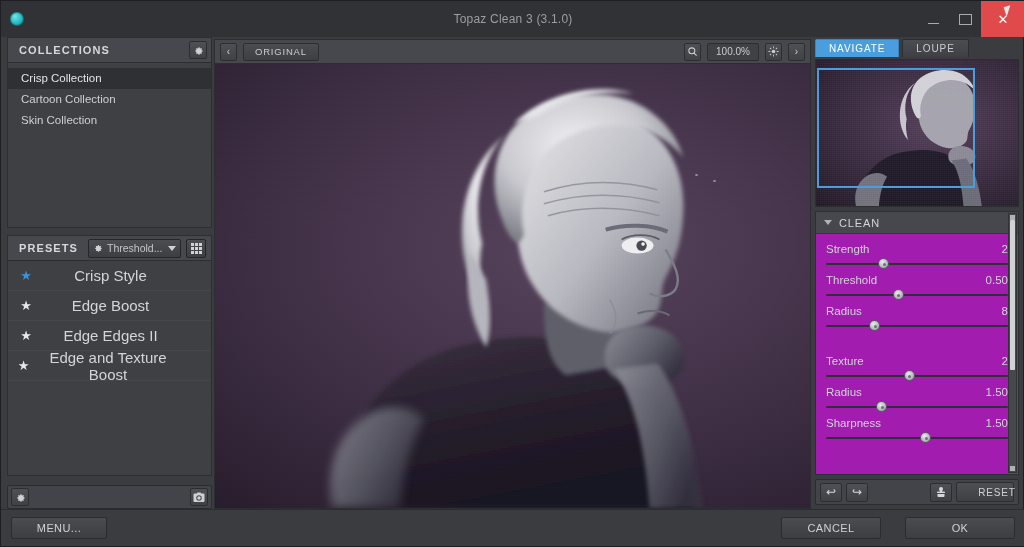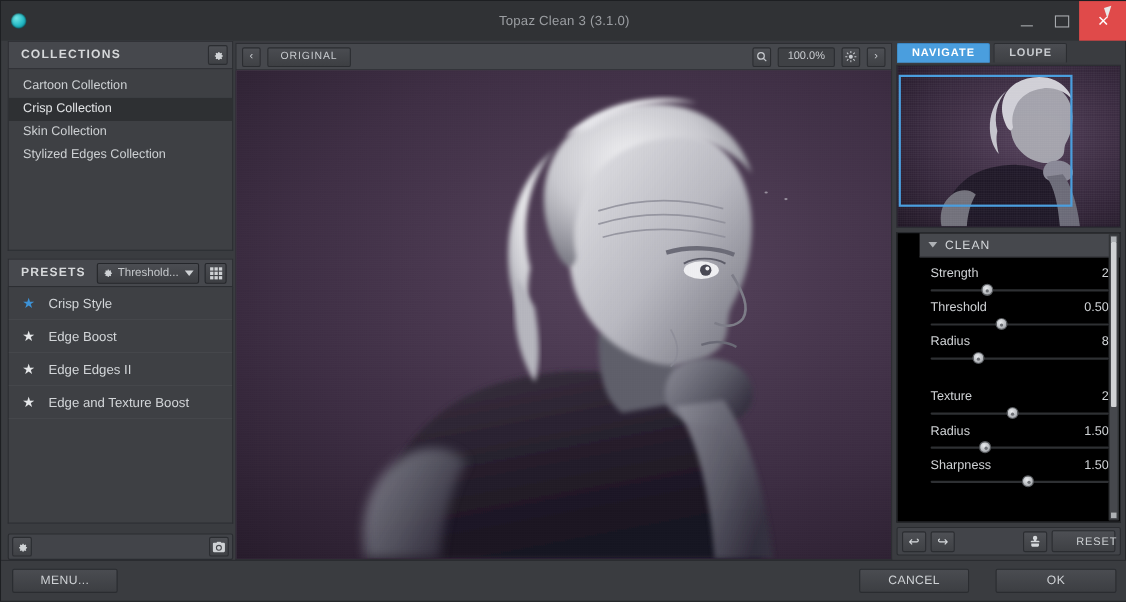--- a/index.html
+++ b/index.html
@@ -150,7 +150,7 @@
 
   
   .right { position: absolute; left: 814px; top: 38px; width: 204px; height: 470px; }
-  .tabs { display: flex; gap: 3px; height: 18px; font-weight: bold; }
+  .tabs { display: flex; gap: 3px; height: 18px; }
   .tab {
     padding: 0 13px; height: 18px; line-height: 18px; font-size: 10px; letter-spacing: .9px;
     border: 1px solid #2b2d31; border-bottom: none; border-radius: 2px 2px 0 0;

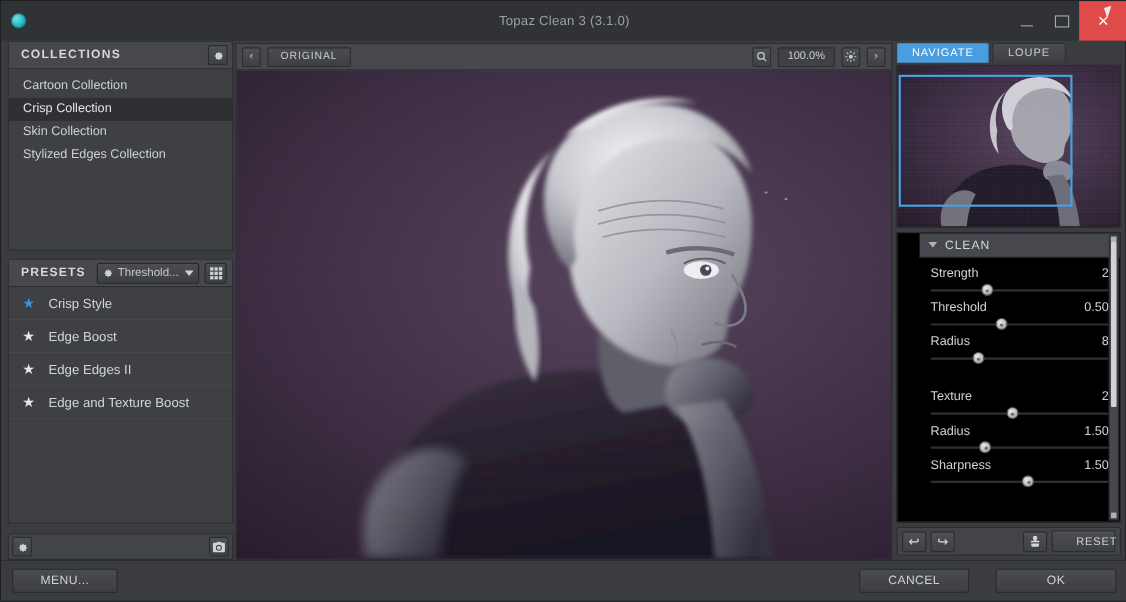--- a/index.html
+++ b/index.html
@@ -288,8 +288,8 @@
     </div>
 
     <div class="list">
+      <div class="list-item sel">Crisp Collection</div>
       <div class="list-item">Cartoon Collection</div>
-      <div class="list-item sel">Crisp Collection</div>
       <div class="list-item">Skin Collection</div>
       <div class="list-item">Stylized Edges Collection</div>
     </div>

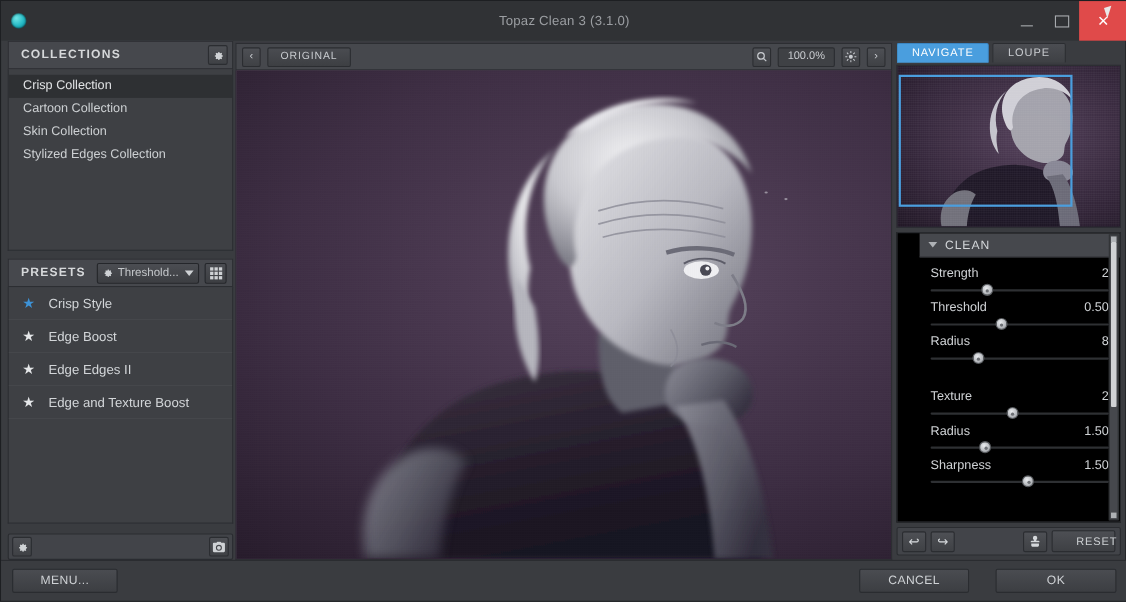--- a/index.html
+++ b/index.html
@@ -291,7 +291,6 @@
       <div class="list-item sel">Crisp Collection</div>
       <div class="list-item">Cartoon Collection</div>
       <div class="list-item">Skin Collection</div>
-      <div class="list-item">Stylized Edges Collection</div>
     </div>
 
     <div class="presets-head">

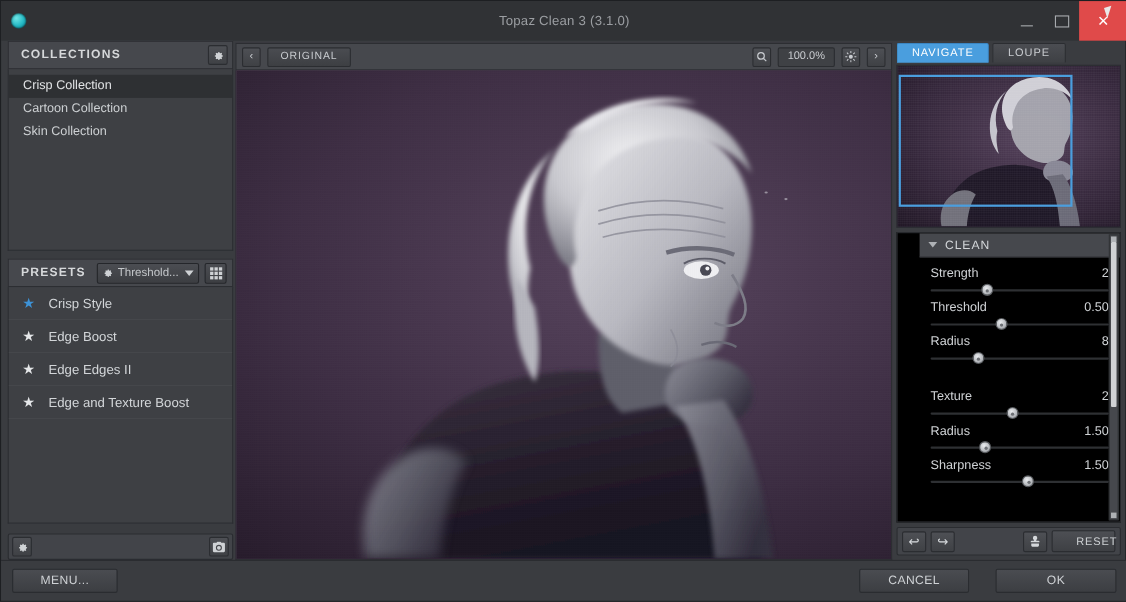--- a/index.html
+++ b/index.html
@@ -180,7 +180,7 @@
 
   .params {
     position: absolute; left: 0; top: 172px; width: 204px; height: 264px;
-    background: #000000; border: 1px solid #2c2e32; overflow: hidden; padding-left: 20px;
+    background: #a21caf; border: 1px solid #2c2e32; overflow: hidden;
   }
   .sec-head {
     height: 22px; background: #46484d; border-bottom: 1px solid #35373b;

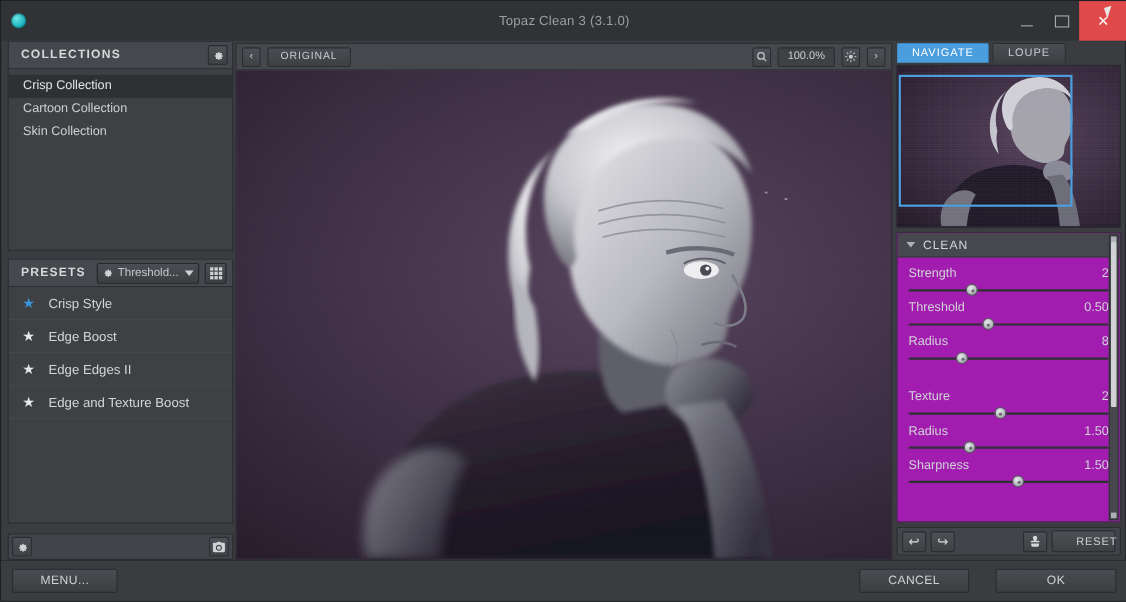--- a/index.html
+++ b/index.html
@@ -98,7 +98,7 @@
   }
   .star { width: 36px; text-align: center; font-size: 13px; color: #e6e8ea; }
   .star.on { color: #3d93d8; }
-  .preset-name { flex: 1 1 auto; text-align: left; padding-right: 34px; font-size: 12px; color: #d2d5d8; }
+  .preset-name { flex: 1 1 auto; text-align: center; padding-right: 34px; font-size: 15px; color: #d2d5d8; }
 
   .left-foot {
     position: absolute; left: 6px; top: 484px; width: 205px; height: 24px;

